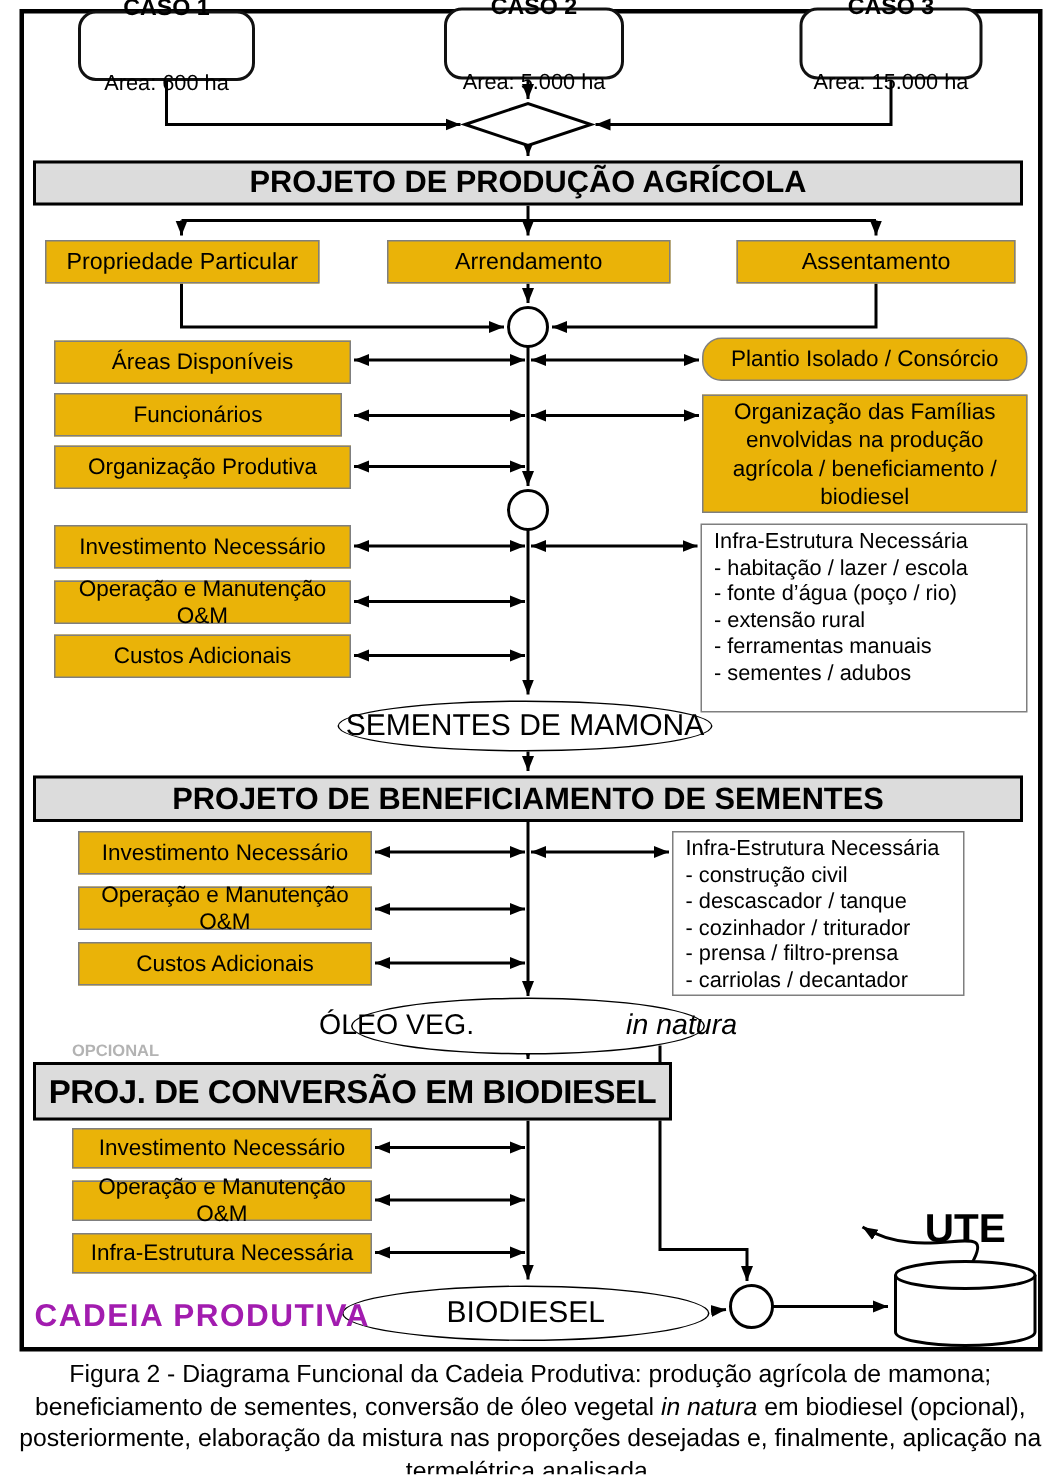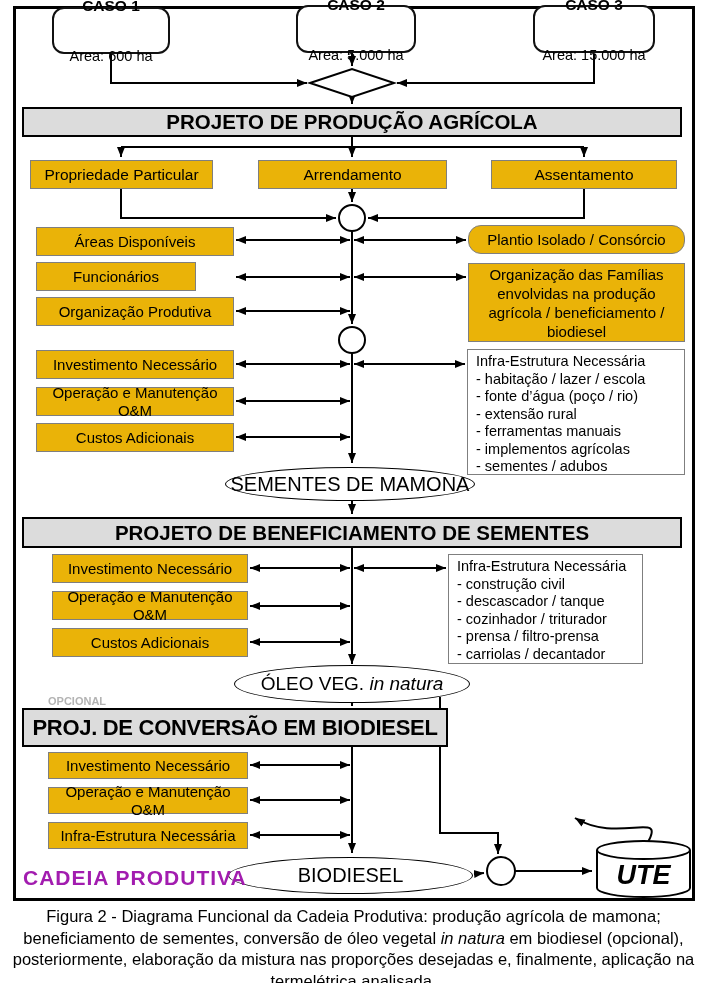--- a/index.html
+++ b/index.html
@@ -114,7 +114,7 @@
   <div class="abs sbox" style="left:491px;top:160px;width:186px;height:29px;font-size:15.5px;">Assentamento</div>
 
   <div class="abs sbox" style="left:36px;top:227px;width:198px;height:29px;">Áreas Disponíveis</div>
-  <div class="abs sbox" style="left:36px;top:262px;width:160px;height:29px;">Funcionários</div>
+  <div class="abs sbox" style="left:36px;top:262px;width:192px;height:29px;">Funcionários</div>
   <div class="abs sbox" style="left:36px;top:297px;width:198px;height:29px;">Organização Produtiva</div>
   <div class="abs sbox" style="left:36px;top:350px;width:198px;height:29px;">Investimento Necessário</div>
   <div class="abs sbox" style="left:36px;top:387px;width:198px;height:29px;">Operação e Manutenção O&amp;M</div>

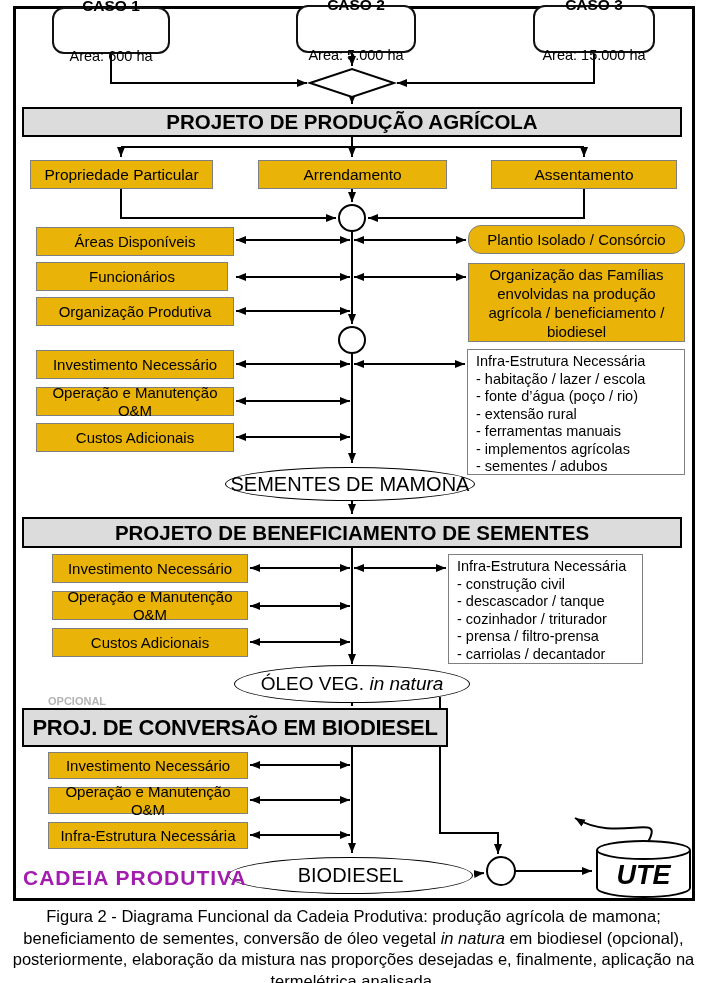--- a/index.html
+++ b/index.html
@@ -128,7 +128,6 @@
     <div>- fonte d’água (poço / rio)</div>
     <div>- extensão rural</div>
     <div>- ferramentas manuais</div>
-    <div>- implementos agrícolas</div>
     <div>- sementes / adubos</div>
   </div>
 

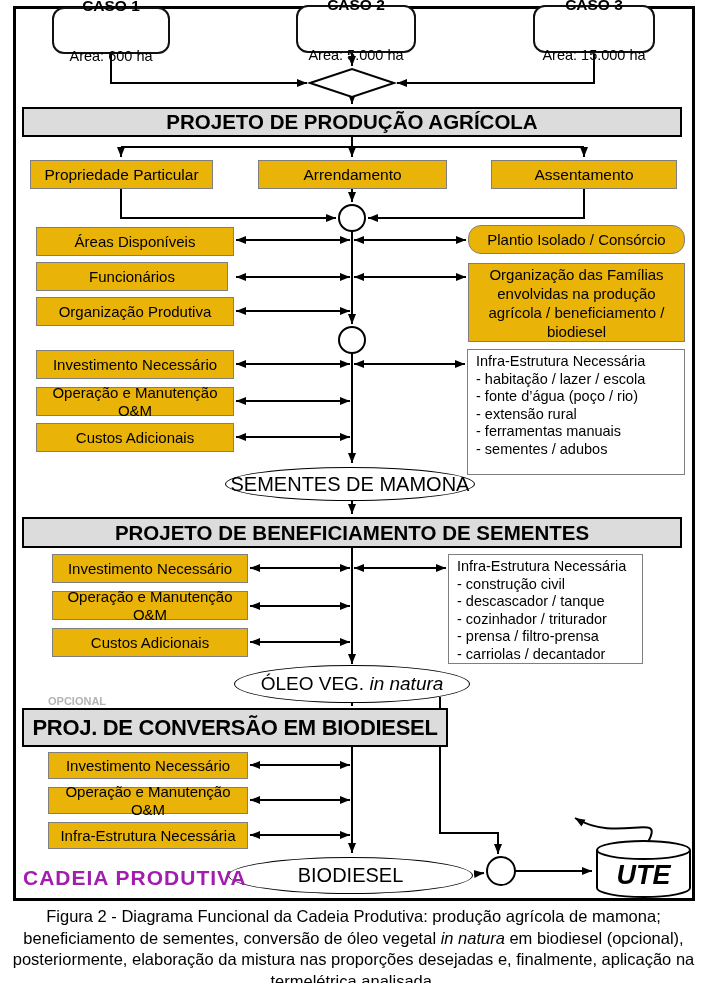--- a/index.html
+++ b/index.html
@@ -148,7 +148,7 @@
     <div>- carriolas / decantador</div>
   </div>
 
-  <div class="abs ell" style="left:234px;top:665px;width:236px;height:38px;font-size:19px;">
+  <div class="abs ell" style="left:234px;top:665px;width:236px;height:38px;font-size:19px;gap:48px;">
     <span>ÓLEO VEG.</span>&nbsp;<span class="it">in natura</span>
   </div>
 

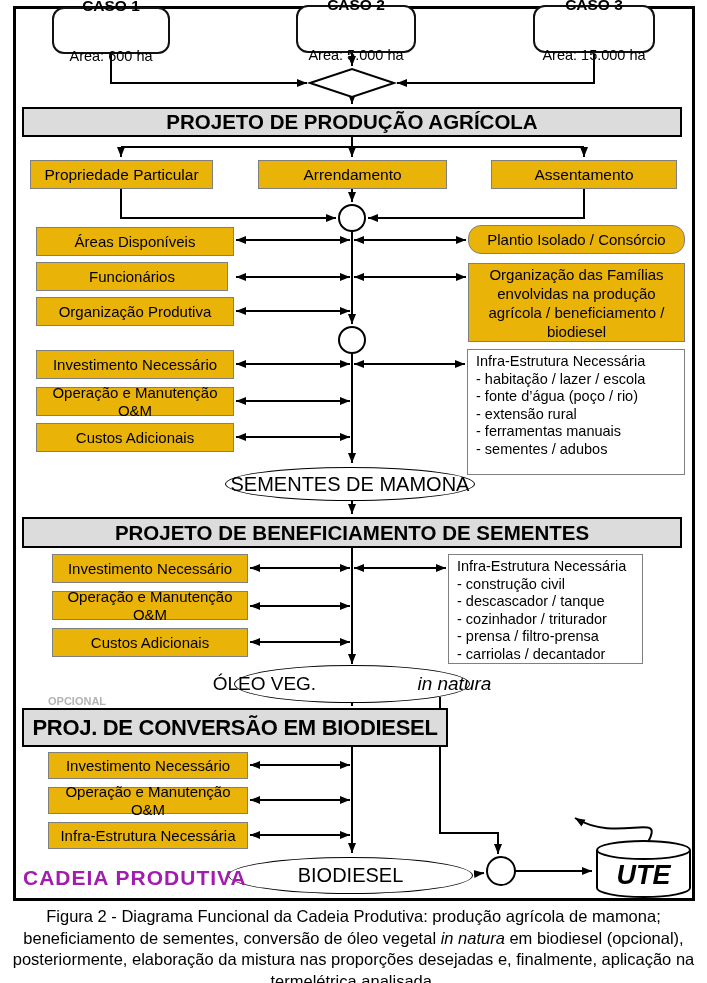--- a/index.html
+++ b/index.html
@@ -162,7 +162,7 @@
 
   <div class="abs ell" style="left:228px;top:857px;width:245px;height:37px;font-size:20px;">BIODIESEL</div>
 
-  <div class="abs ute" style="left:597px;top:860px;width:93px;font-style:italic;">UTE</div>
+  <div class="abs ute" style="left:597px;top:804px;width:93px;">UTE</div>
 
   <div class="abs wm" style="left:23px;top:866px;">CADEIA PRODUTIVA</div>
 

